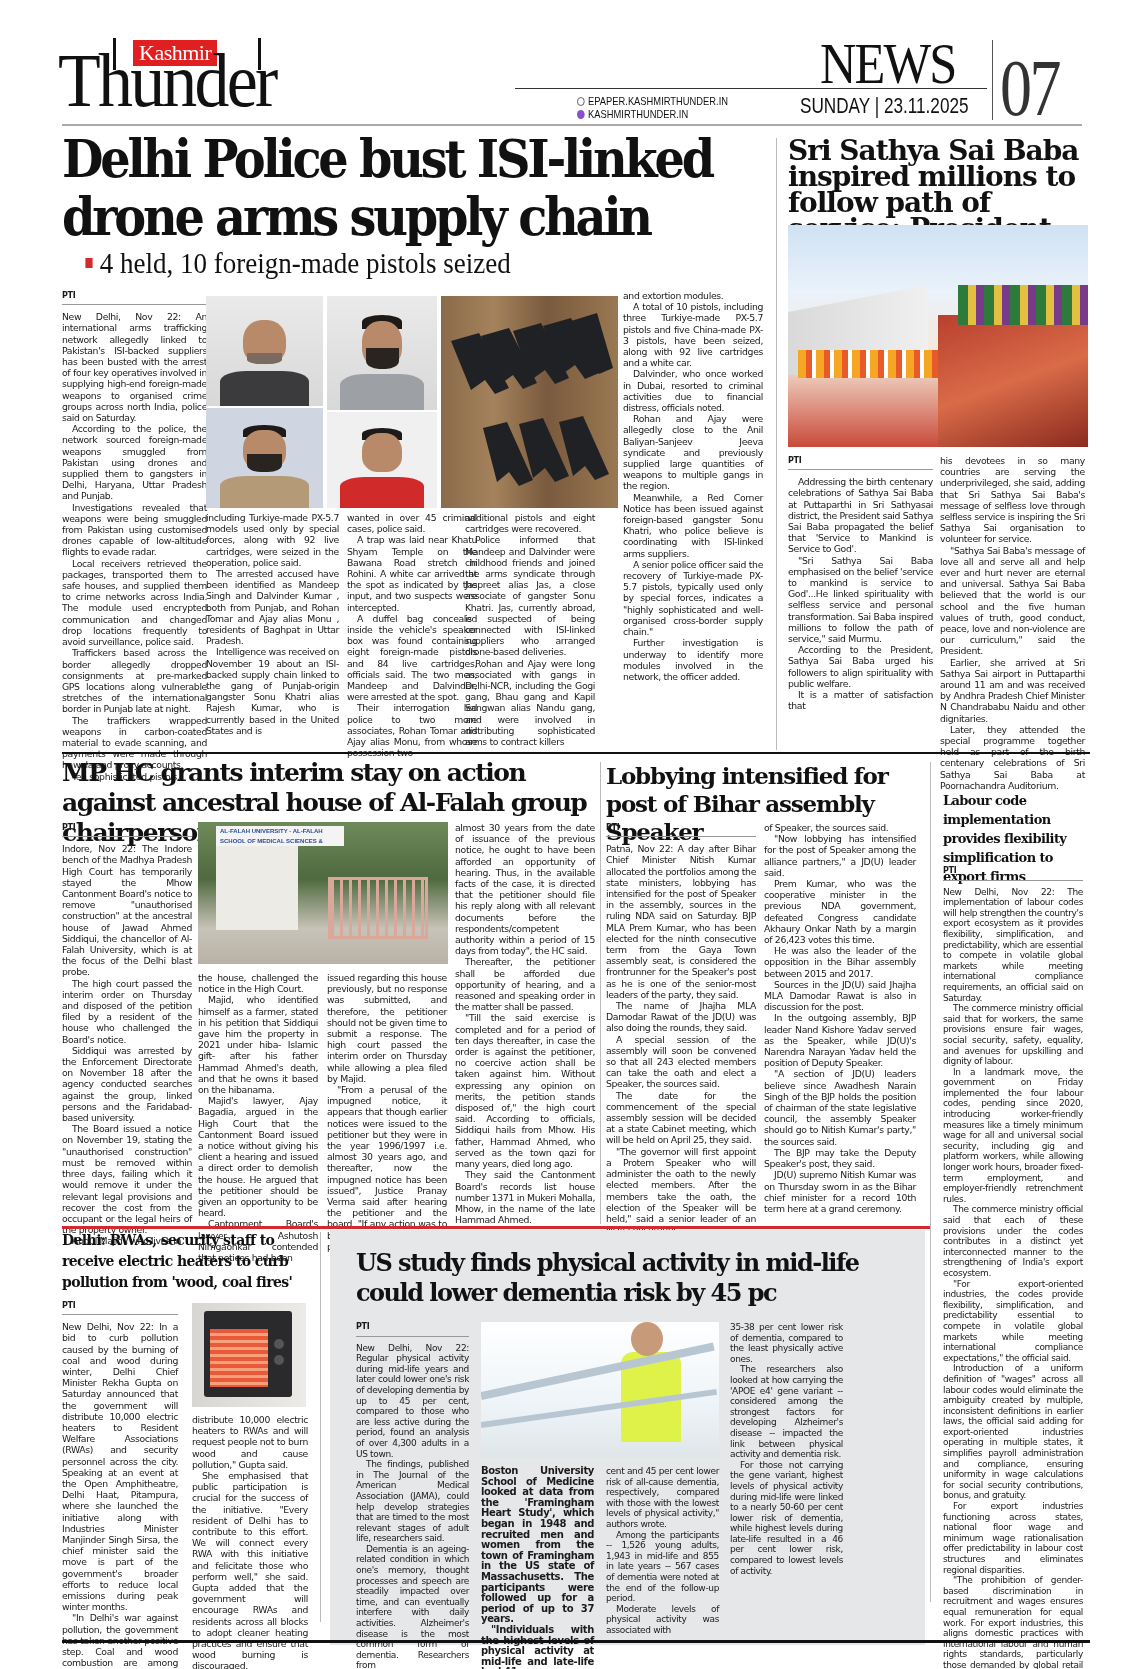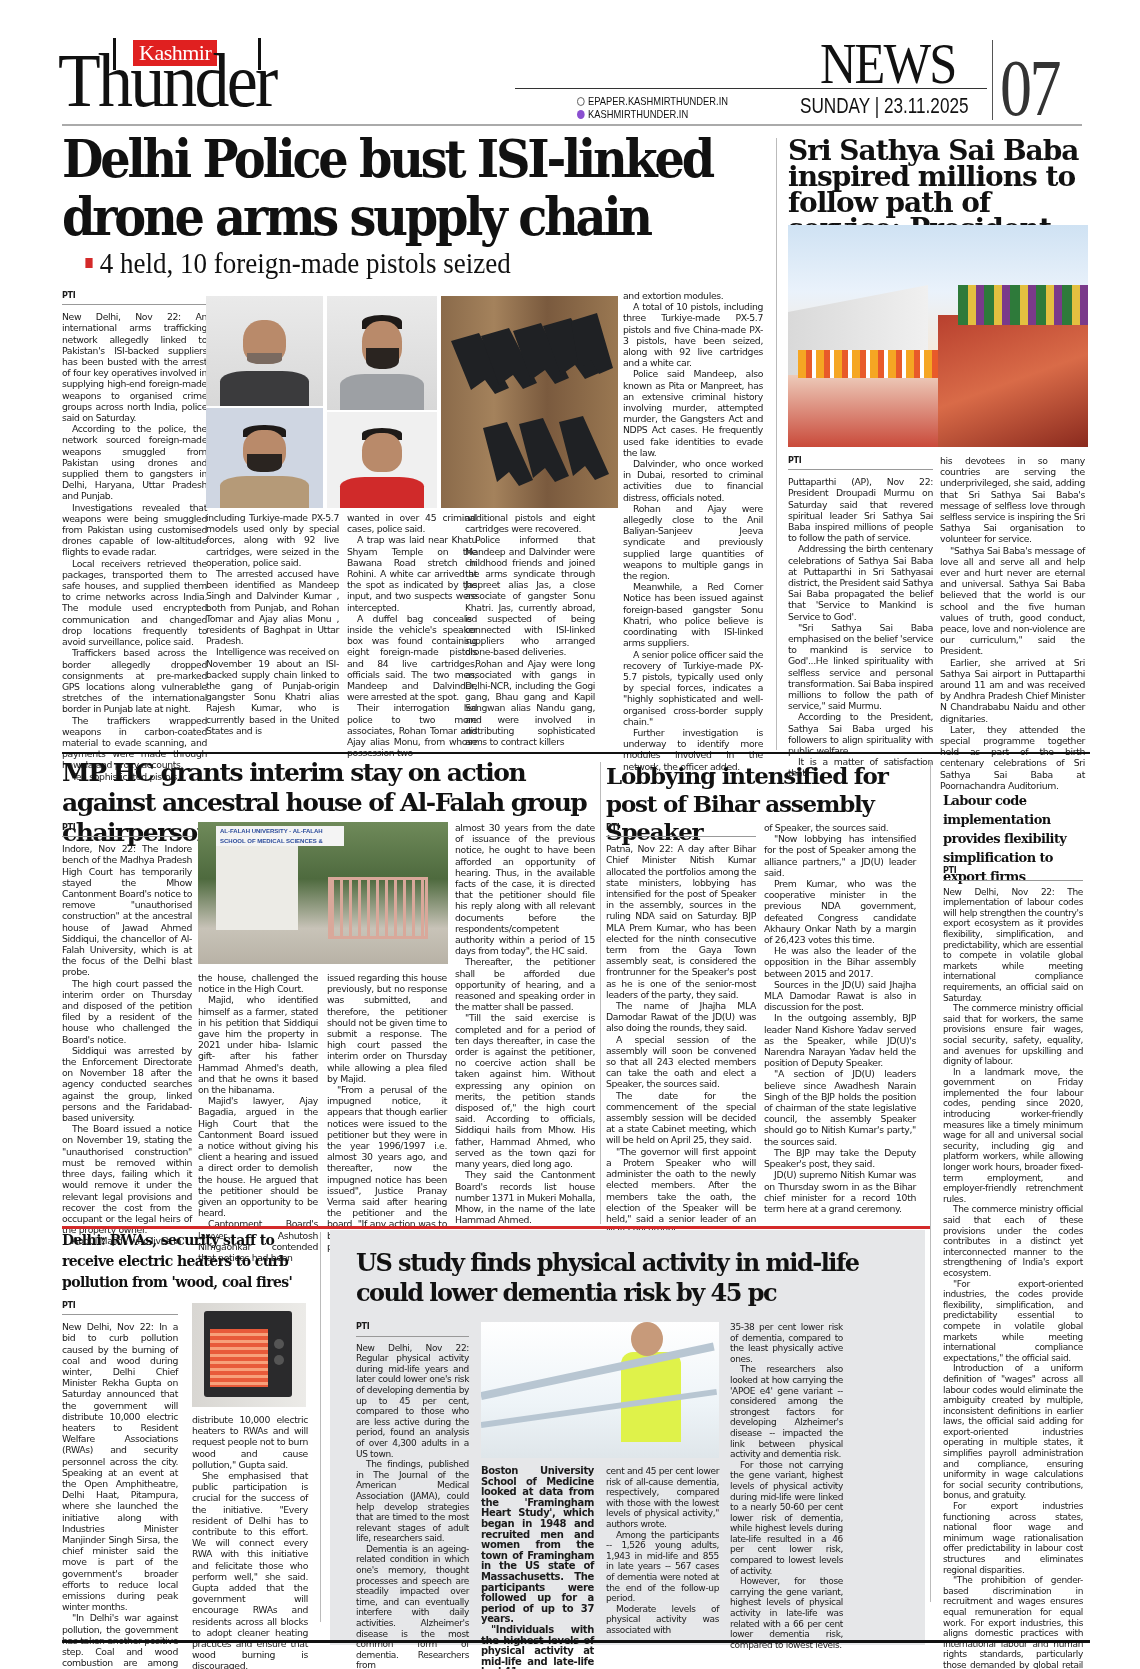--- a/index.html
+++ b/index.html
@@ -146,7 +146,6 @@
 <div class="col" style="left:623px; top:290px; width:140px;">
   <p class="first">and extortion modules.</p>
   <p>A total of 10 pistols, including three Turkiye-made PX-5.7 pistols and five China-made PX-3 pistols, have been seized, along with 92 live cartridges and a white car.</p>
-  <p>Police said Mandeep, also known as Pita or Manpreet, has an extensive criminal history involving murder, attempted murder, the Gangsters Act and NDPS Act cases. He frequently used fake identities to evade the law.</p>
   <p>Dalvinder, who once worked in Dubai, resorted to criminal activities due to financial distress, officials noted.</p>
   <p>Rohan and Ajay were allegedly close to the Anil Baliyan-Sanjeev Jeeva syndicate and previously supplied large quantities of weapons to multiple gangs in the region.</p>
   <p>Meanwhile, a Red Corner Notice has been issued against foreign-based gangster Sonu Khatri, who police believe is coordinating with ISI-linked arms suppliers.</p>

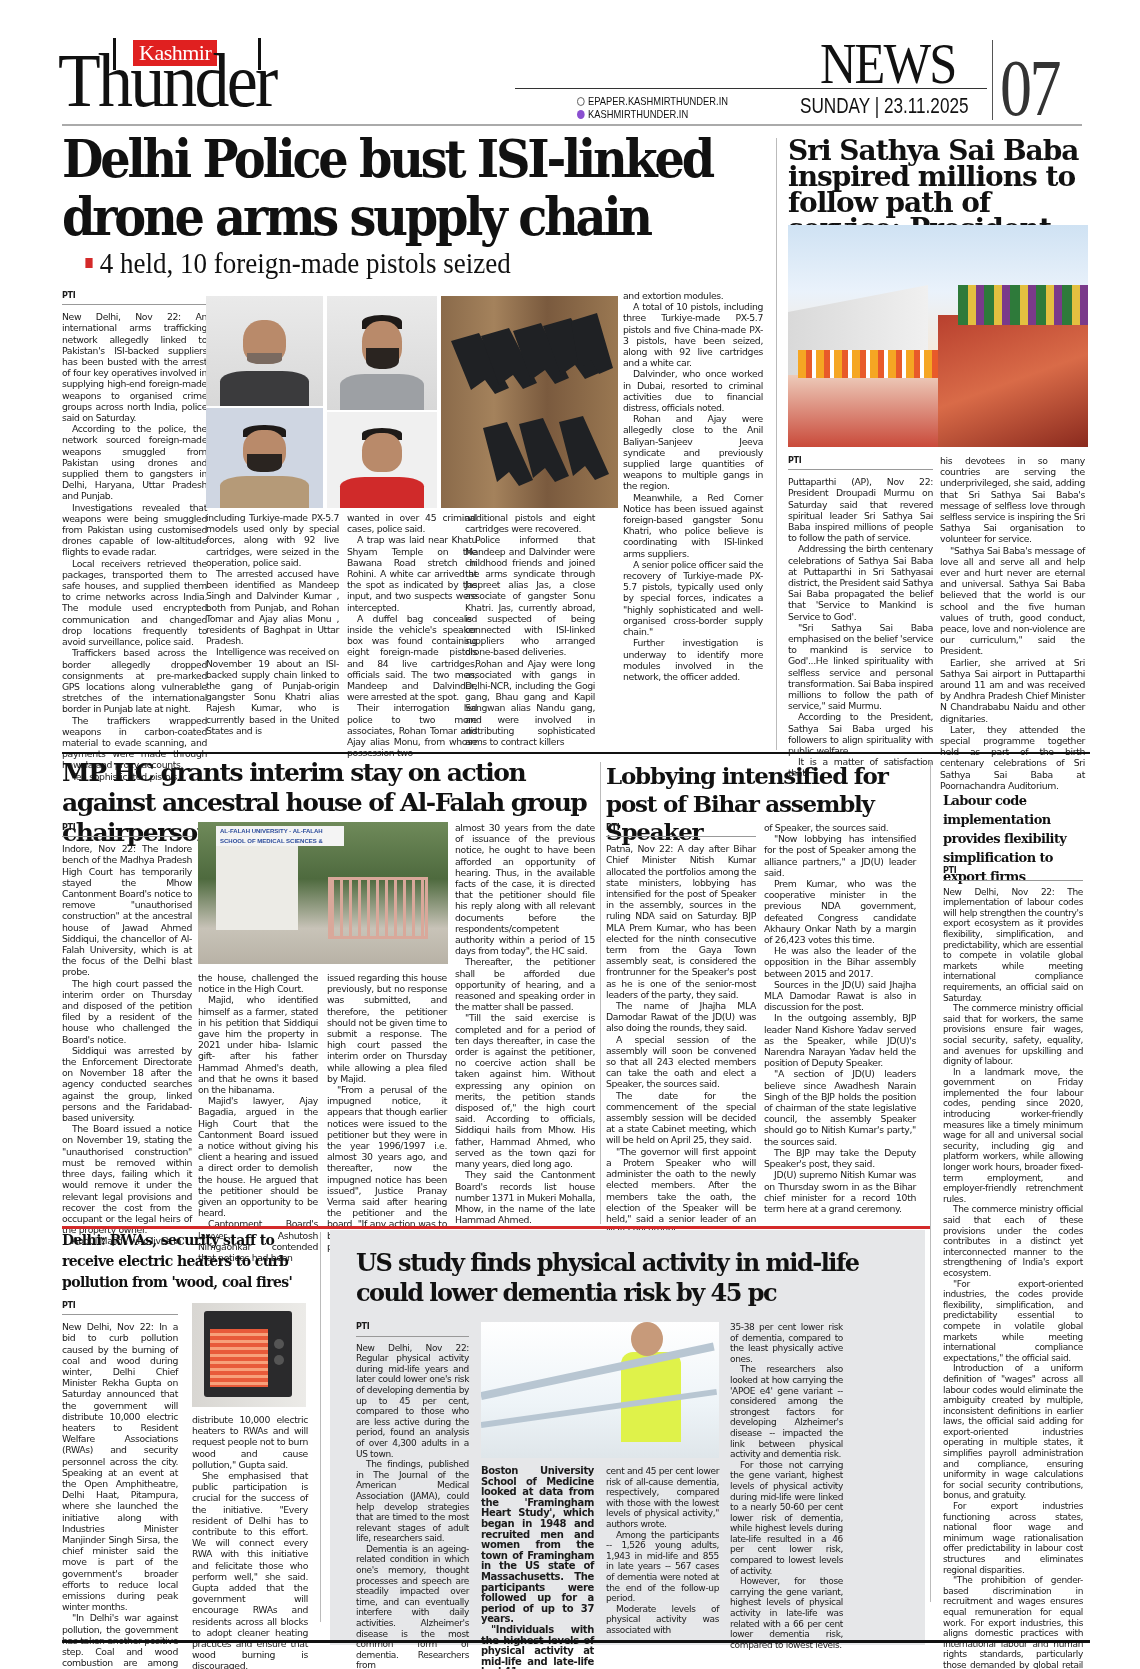--- a/index.html
+++ b/index.html
@@ -164,7 +164,6 @@
 </div>
 <div class="col" style="left:788px; top:455px; width:145px;">
   <div class="byline">PTI</div>
-  <p class="first">Puttaparthi (AP), Nov 22: President Droupadi Murmu on Saturday said that revered spiritual leader Sri Sathya Sai Baba inspired millions of people to follow the path of service.</p>
   <p>Addressing the birth centenary celebrations of Sathya Sai Baba at Puttaparthi in Sri Sathyasai district, the President said Sathya Sai Baba propagated the belief that 'Service to Mankind is Service to God'.</p>
   <p>"Sri Sathya Sai Baba emphasised on the belief 'service to mankind is service to God'...He linked spirituality with selfless service and personal transformation. Sai Baba inspired millions to follow the path of service," said Murmu.</p>
   <p>According to the President, Sathya Sai Baba urged his followers to align spirituality with public welfare.</p>

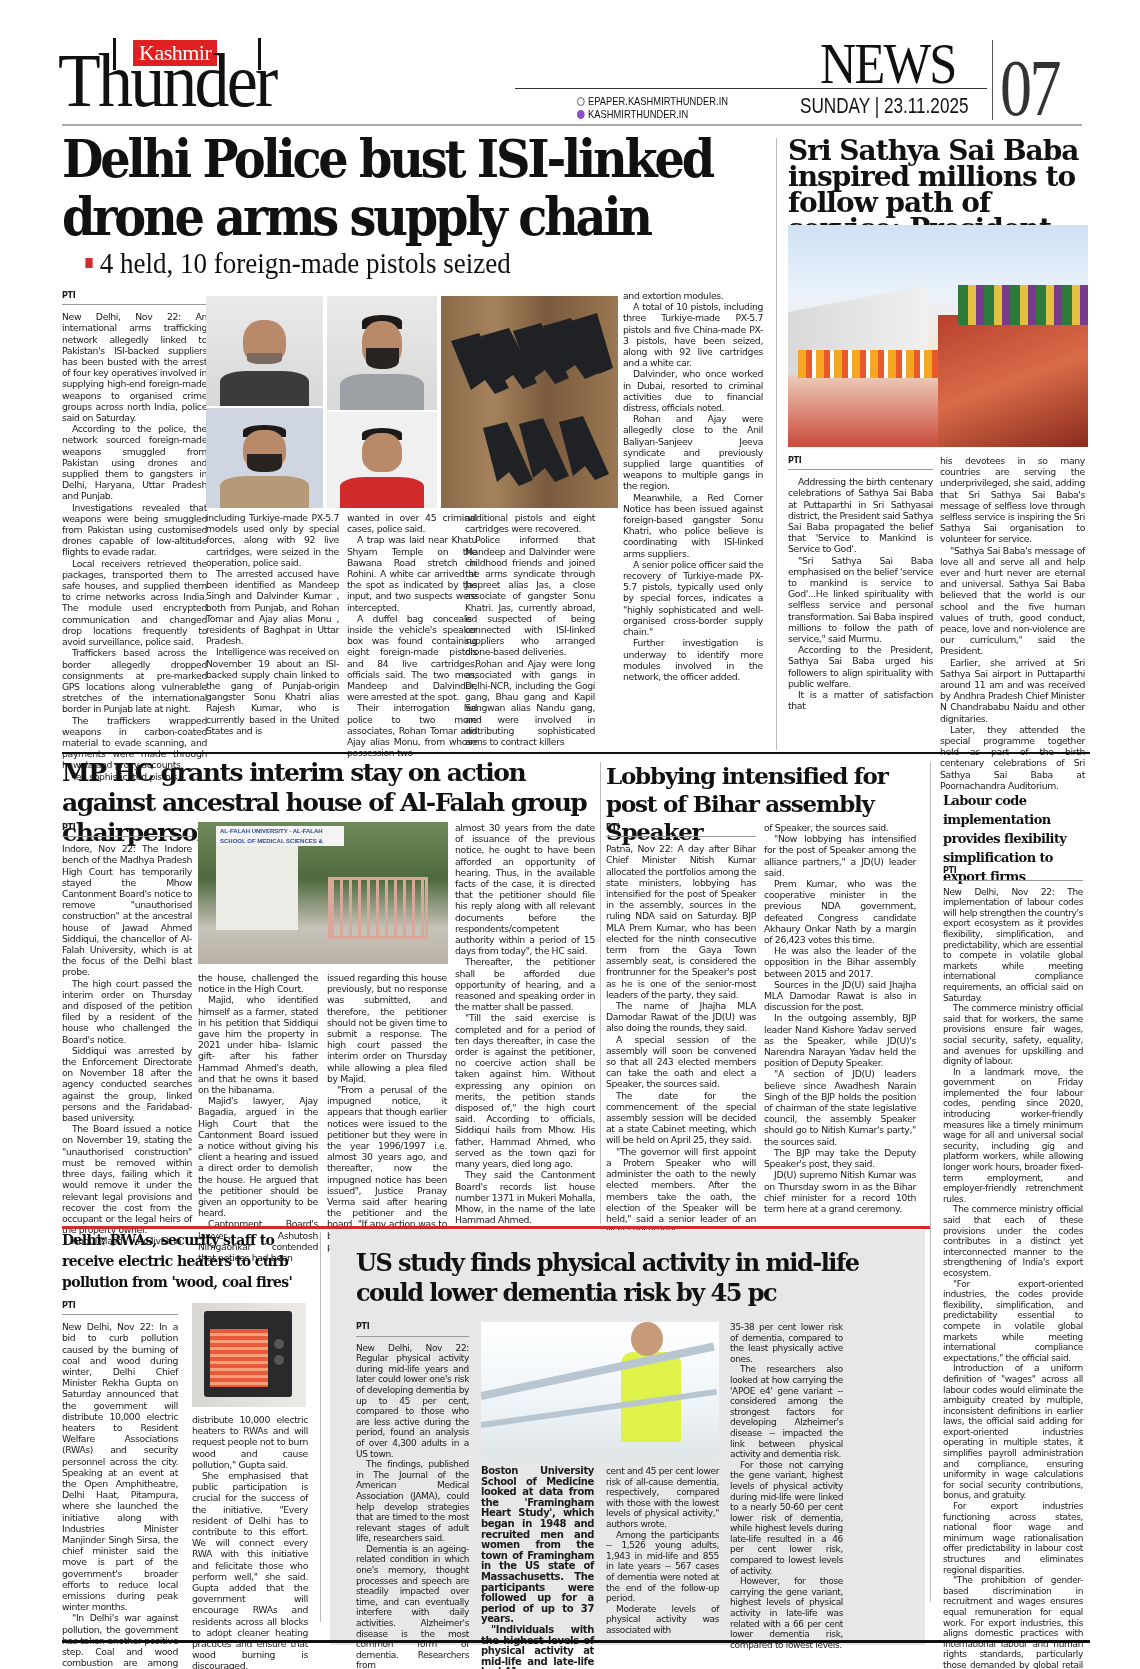--- a/index.html
+++ b/index.html
@@ -296,7 +296,6 @@
   <p class="first">35-38 per cent lower risk of dementia, compared to the least physically active ones.</p>
   <p>The researchers also looked at how carrying the 'APOE e4' gene variant -- considered among the strongest factors for developing Alzheimer's disease -- impacted the link between physical activity and dementia risk.</p>
   <p>For those not carrying the gene variant, highest levels of physical activity during mid-life were linked to a nearly 50-60 per cent lower risk of dementia, while highest levels during late-life resulted in a 46 per cent lower risk, compared to lowest levels of activity.</p>
-  <p>However, for those carrying the gene variant, highest levels of physical activity in late-life was related with a 66 per cent lower dementia risk, compared to lowest levels.</p>
 </div>
 
 <div class="h-rule-black" style="left:62px; top:1640px; width:1028px;"></div>

